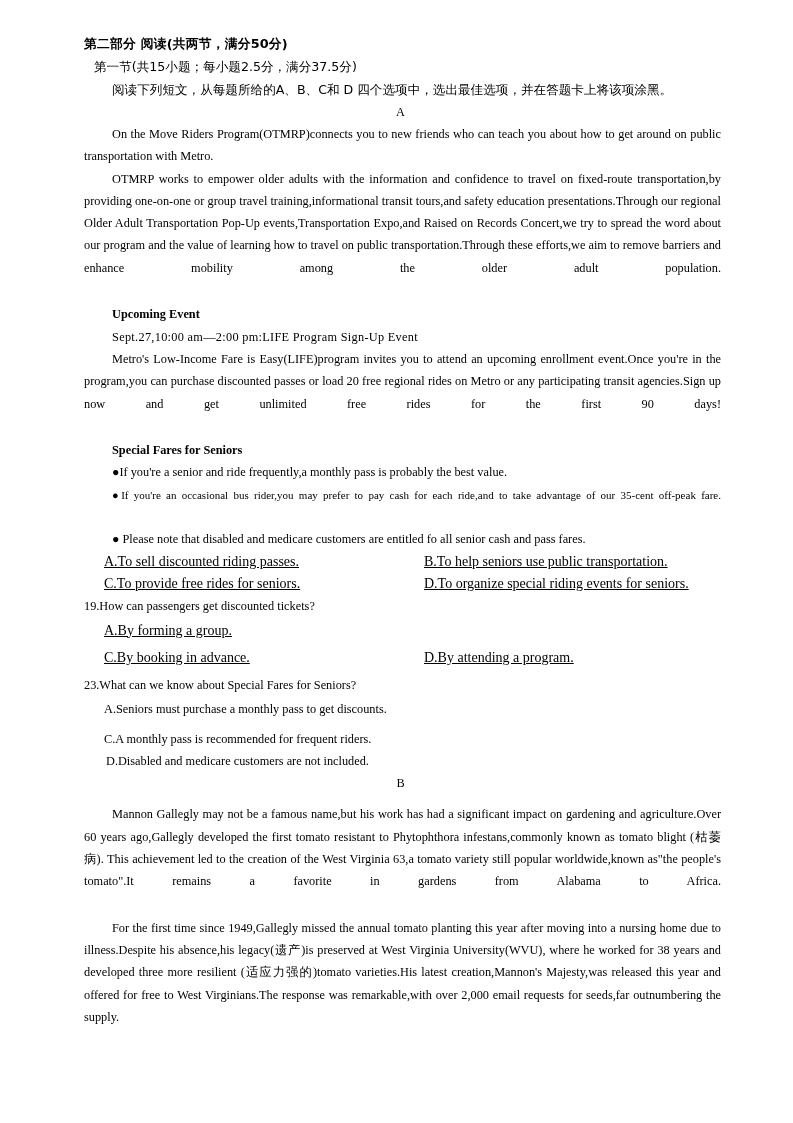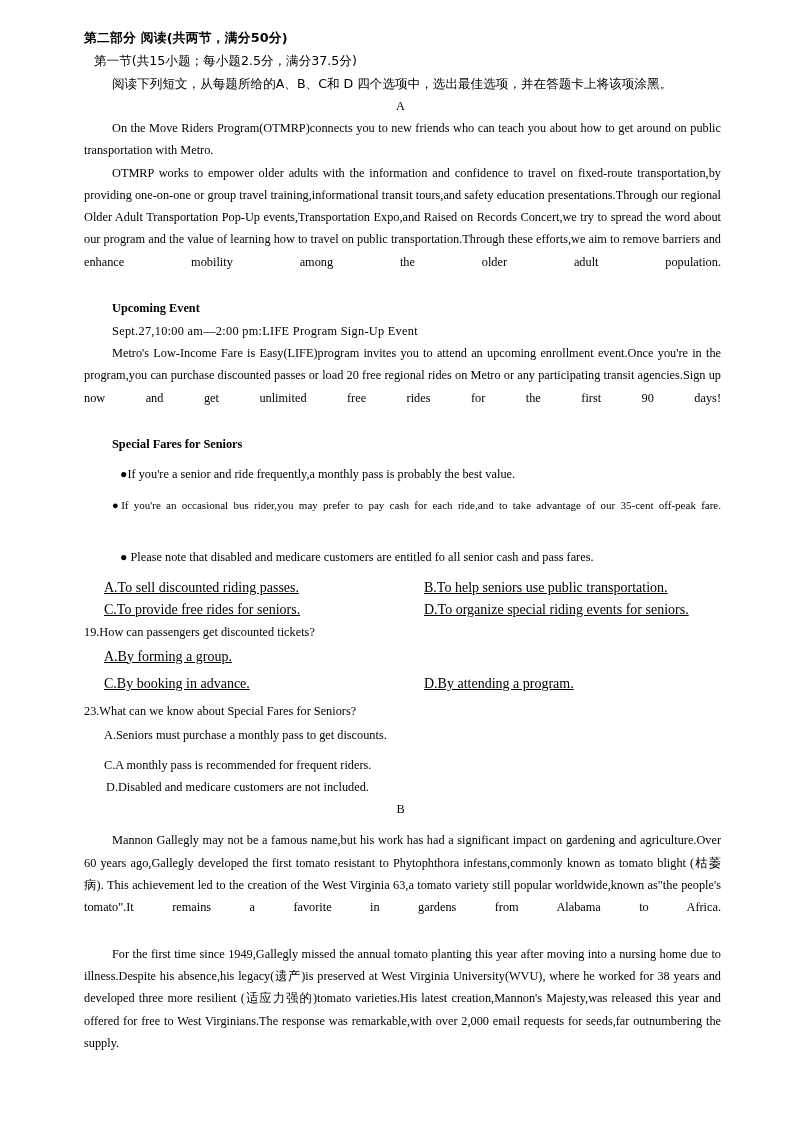--- a/index.html
+++ b/index.html
@@ -18,7 +18,7 @@
   .page {
     position: absolute;
     left: 84px;
-    top: 26px;
+    top: 32px;
     width: 637px;
   }
   .cn {

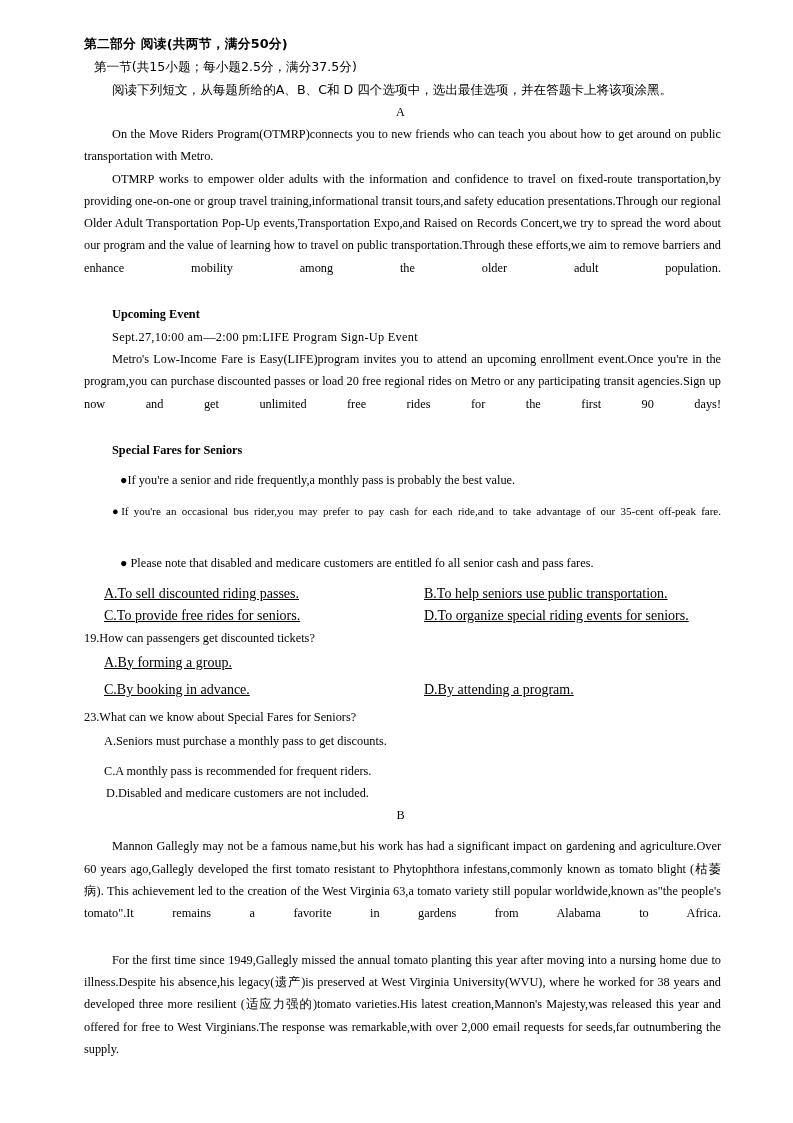--- a/index.html
+++ b/index.html
@@ -80,7 +80,7 @@
     line-height: 22.3px;
     padding-left: 28px;
     text-align: justify;
-    margin: 8px;
+    margin: 0;
   }
   .bullet-wrap {
     font-size: 11px;

